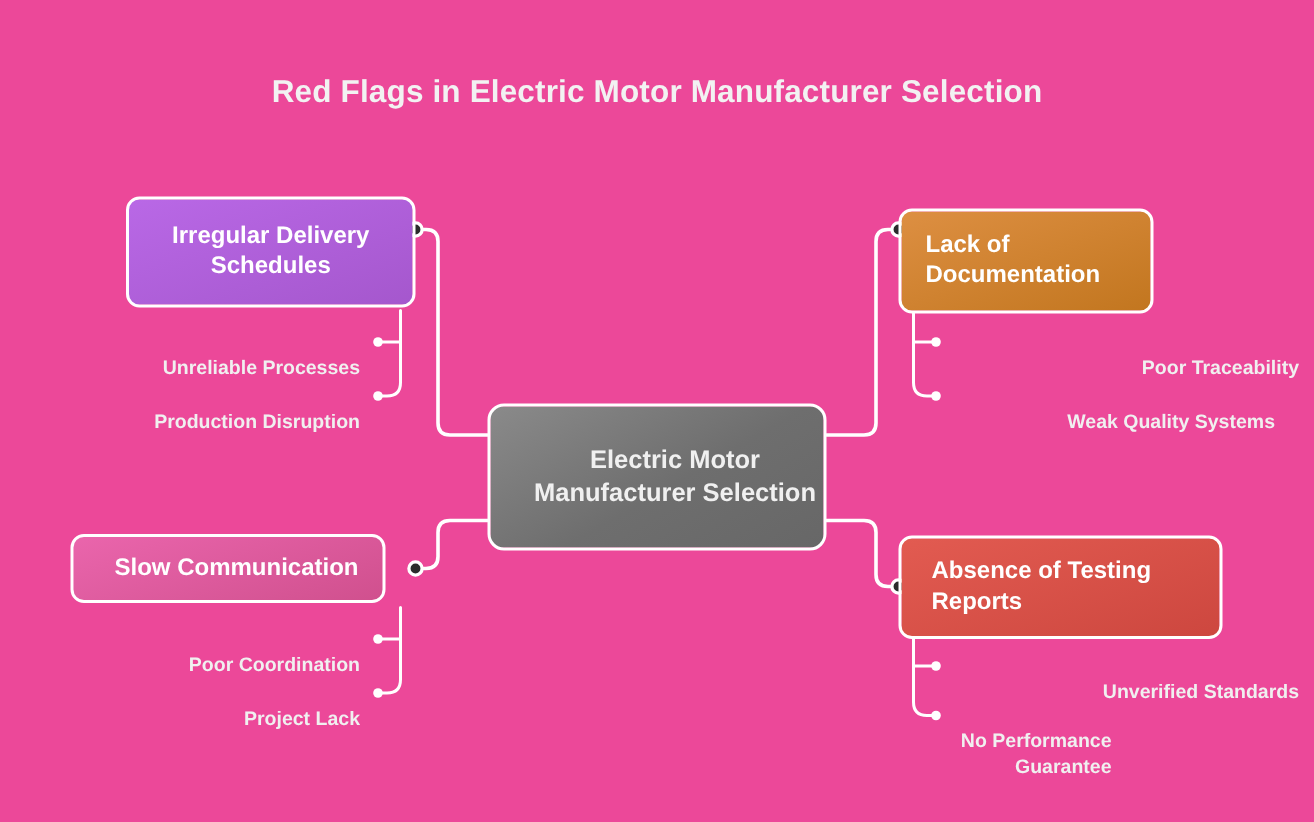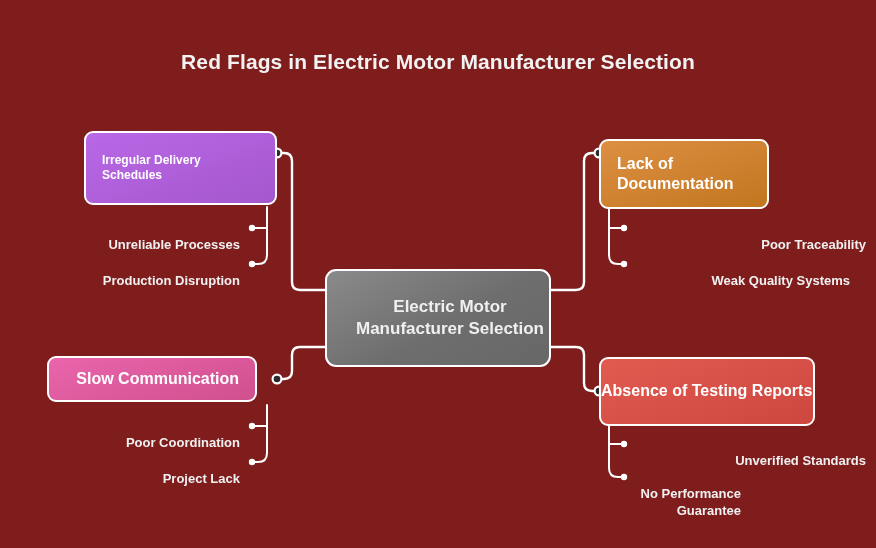--- a/index.html
+++ b/index.html
@@ -19,7 +19,7 @@
     position: relative;
     width: 876px;
     height: 548px;
-    background: #7f1d1d;
+    background: #ec4899;
   }
   #title {
     position: absolute;

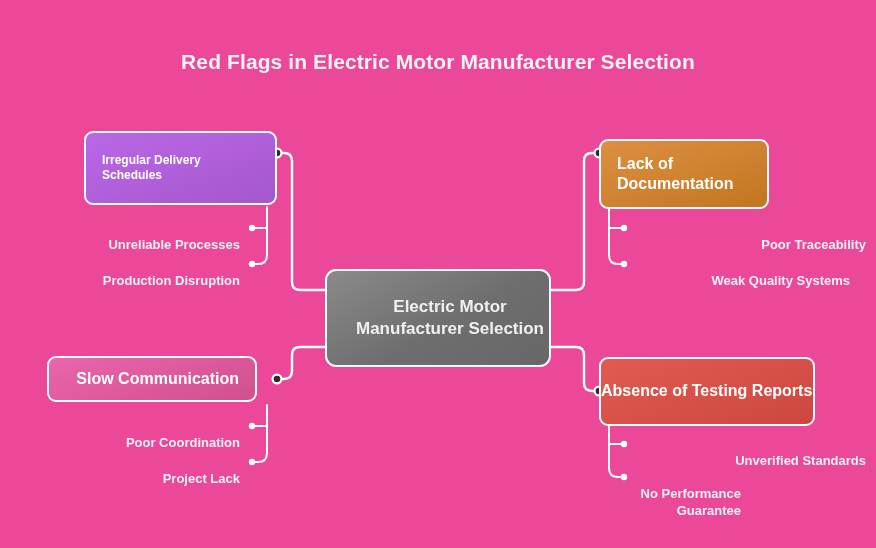--- a/index.html
+++ b/index.html
@@ -85,9 +85,9 @@
   }
   .node-purple {
     background: linear-gradient(160deg, #b968e6 0%, #a557cd 100%);
-    font-size: 12px;
+    font-size: 16px;
     justify-content: flex-end;
-    text-align: left;
+    text-align: center;
     padding: 4px 16px;
   }
   .node-pink {

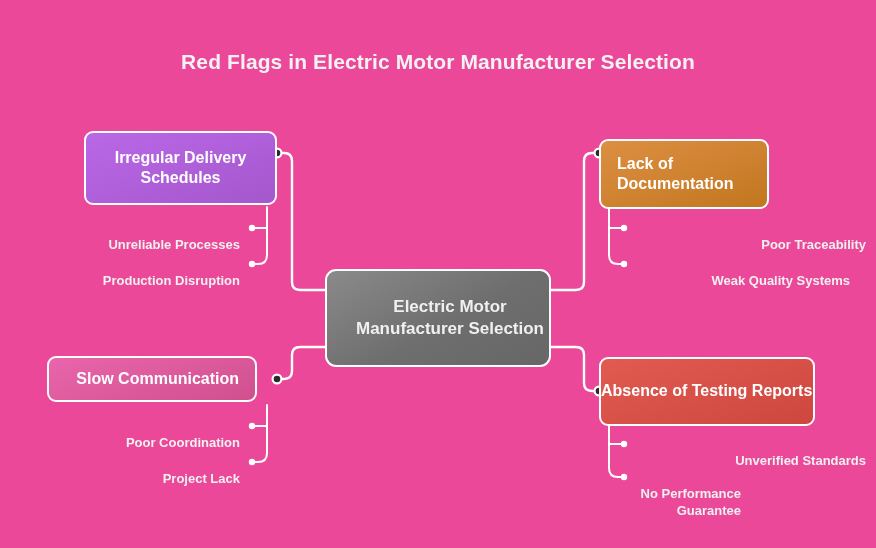--- a/index.html
+++ b/index.html
@@ -109,7 +109,7 @@
     font-size: 16px;
     justify-content: flex-start;
     text-align: left;
-    padding: 0 0;
+    padding: 0 20px;
   }
 
   .subitem {

